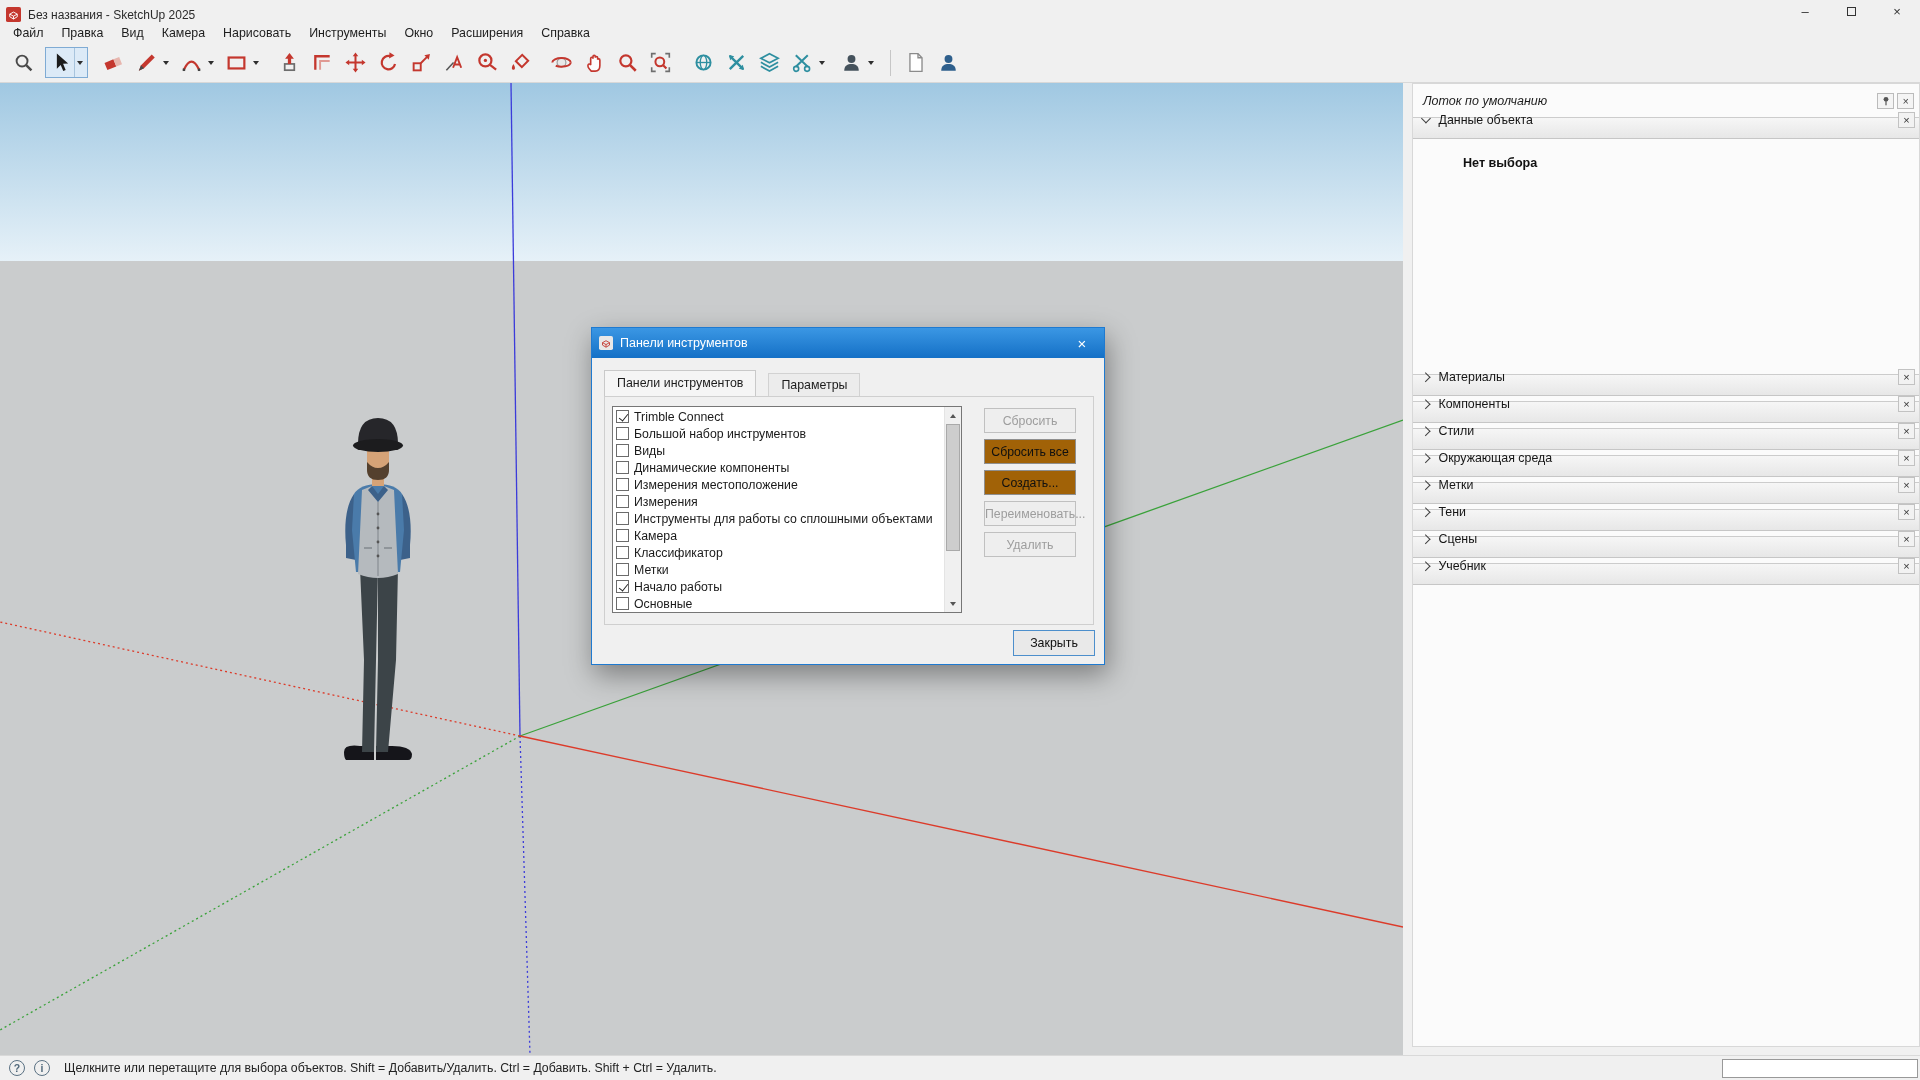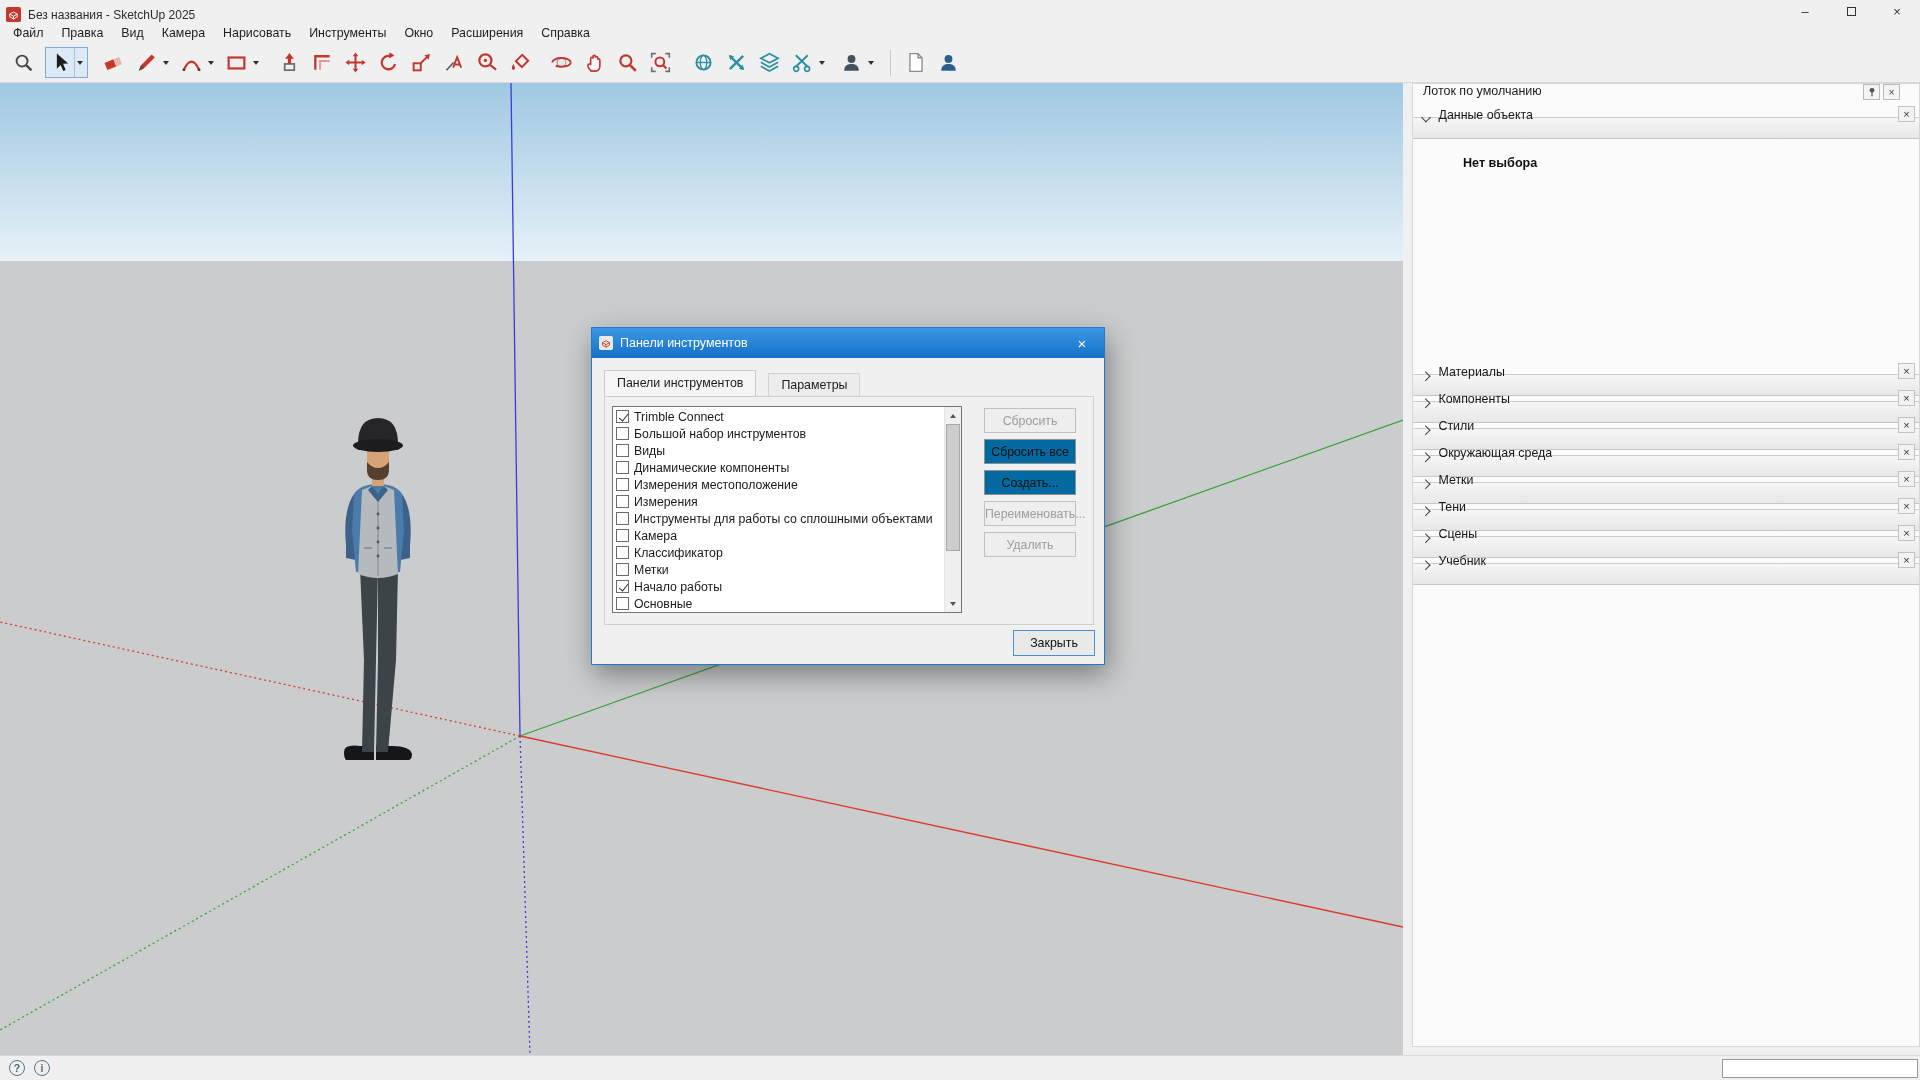--- a/index.html
+++ b/index.html
@@ -69,7 +69,7 @@
   
   .tray-wrap{position:absolute;left:1403px;top:83px;width:517px;height:972px;background:#f0f0f0;}
   .tray{position:absolute;left:9px;top:0;right:0;bottom:8px;background:#fbfbfb;border:1px solid #d8d8d8;}
-  .tray-titlebar{height:33px;display:flex;padding:0 19px 0 10px;}
+  .tray-titlebar{height:33px;display:flex;align-items:center;padding:0 5px 0 10px;font-style:italic;}
   .tray-title{font-size:12.5px;color:#1c1c1c;}
   .tray-icons{margin-left:auto;display:flex;gap:3px;}
   .mini-box{width:17px;height:16px;border:1px solid #bbb;background:#f4f4f4;display:flex;align-items:center;justify-content:center;font-size:10.5px;color:#444;}

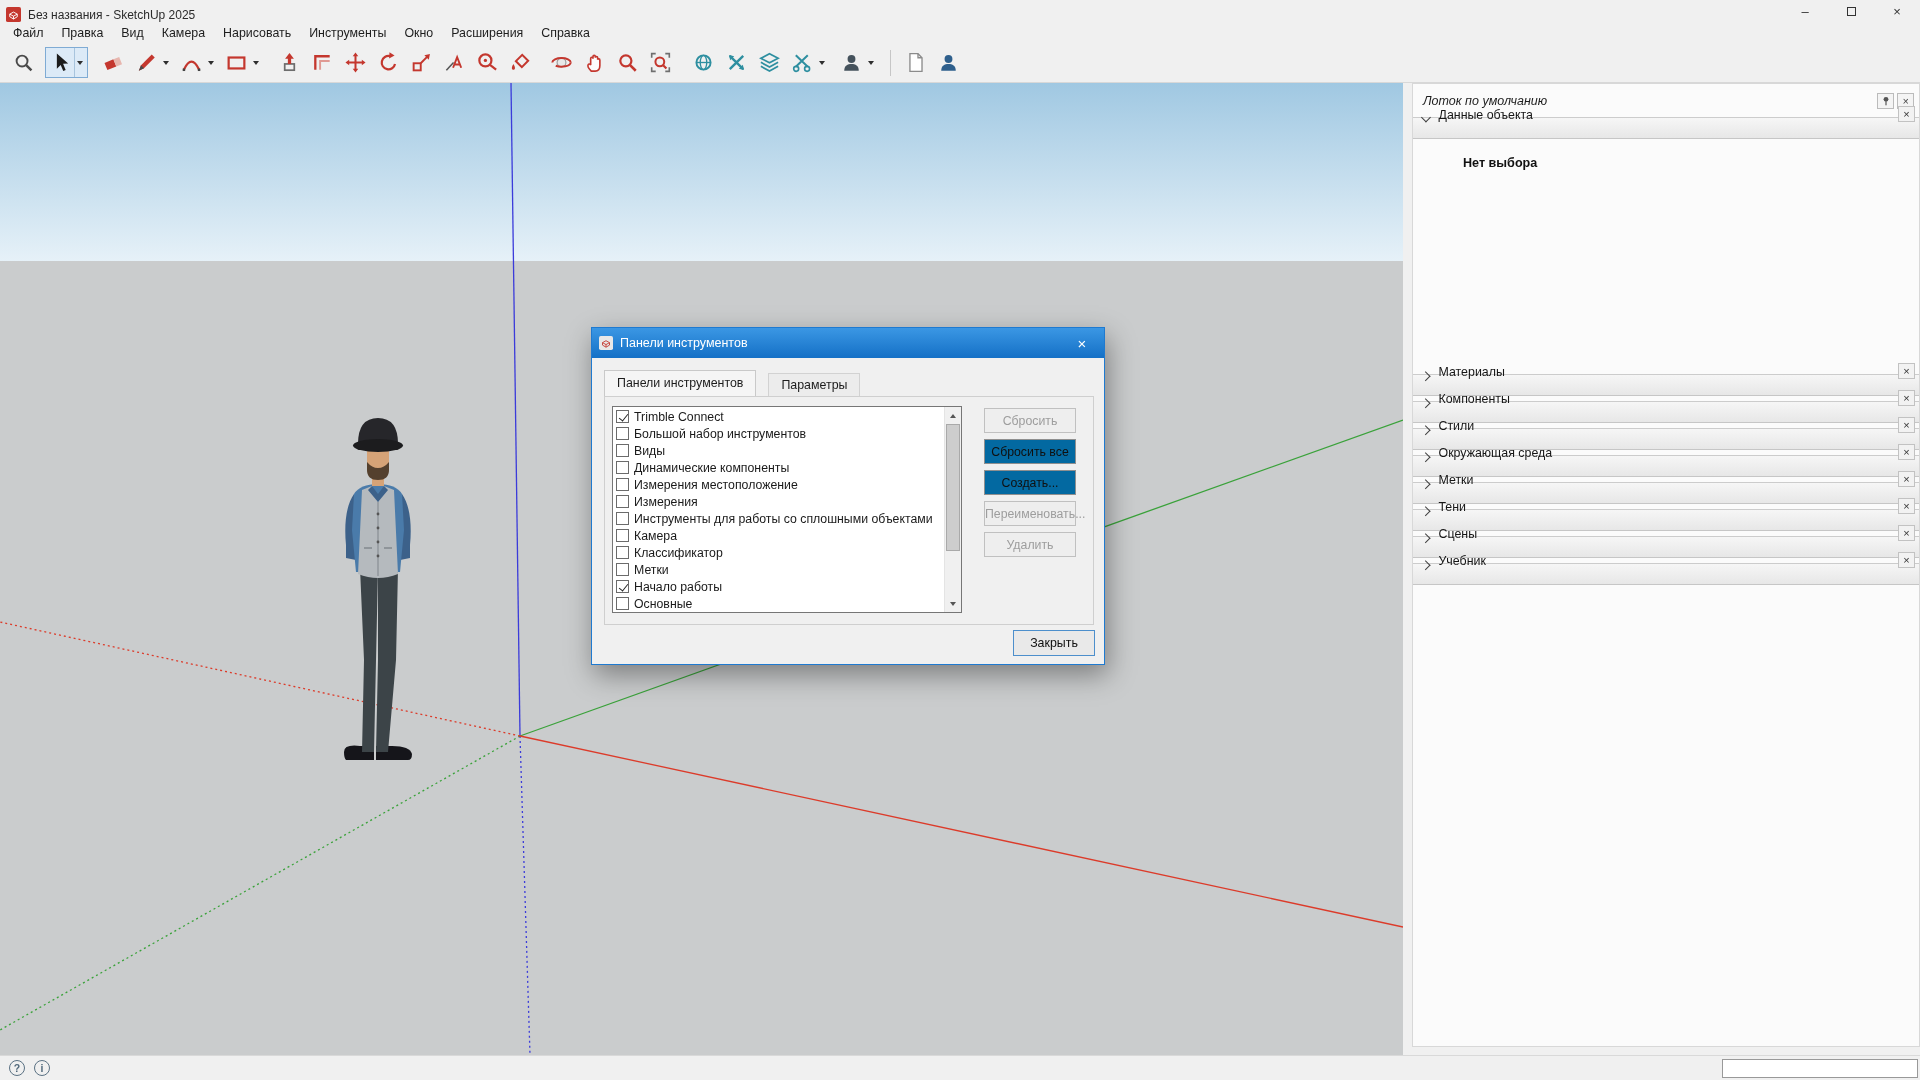--- a/index.html
+++ b/index.html
@@ -74,7 +74,7 @@
   .tray-icons{margin-left:auto;display:flex;gap:3px;}
   .mini-box{width:17px;height:16px;border:1px solid #bbb;background:#f4f4f4;display:flex;align-items:center;justify-content:center;font-size:10.5px;color:#444;}
   .tray-section{margin-bottom:5px;}
-  .tray-header{height:22px;display:flex;align-items:flex-end;background:linear-gradient(#f6f6f6,#e7e7e7);border-top:1px solid #cccccc;border-bottom:1px solid #c6c6c6;padding:0 4px 16px 9px;}
+  .tray-header{height:22px;display:flex;align-items:center;background:linear-gradient(#f6f6f6,#e7e7e7);border-top:1px solid #cccccc;border-bottom:1px solid #c6c6c6;padding:0 4px 16px 9px;}
   .chev{width:6.5px;height:6.5px;border-right:1.6px solid #3f3f3f;border-bottom:1.6px solid #3f3f3f;flex:none;margin-right:10px;}
   .chev.down{transform:rotate(45deg) translate(-1px,-2px);}
   .chev.right{transform:rotate(-45deg);}

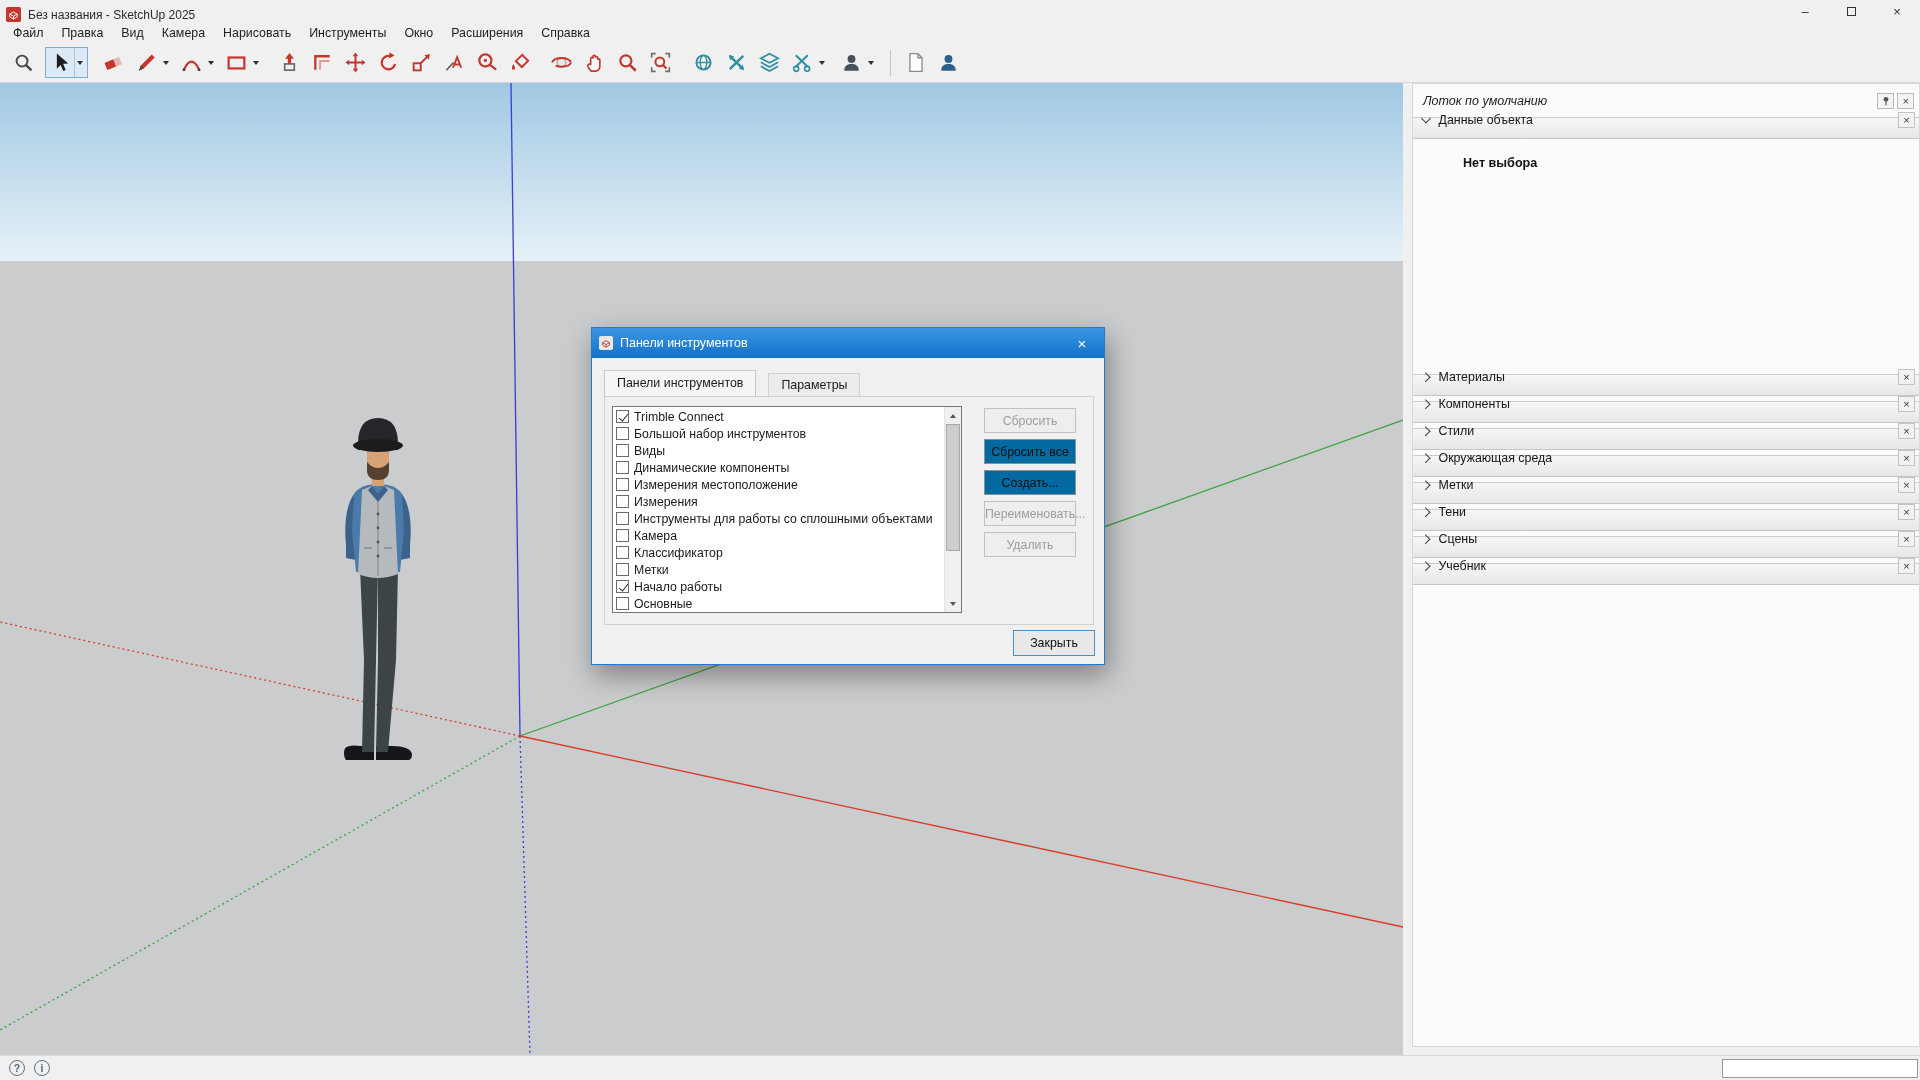--- a/index.html
+++ b/index.html
@@ -62,7 +62,7 @@
   .tri-down{width:0;height:0;border-left:3.5px solid transparent;border-right:3.5px solid transparent;border-top:4.5px solid #555;}
   .sb-thumb{position:absolute;left:1px;right:1px;top:17px;height:127px;background:#cdcdcd;border:1px solid #a9a9a9;}
   .dlg-buttons{position:absolute;left:392px;top:80px;width:92px;display:flex;flex-direction:column;gap:6px;}
-  .dlg-btn{height:25px;font-family:inherit;font-size:12.3px;background:#0369a1;border:1px solid #8f8f8f;color:#101010;}
+  .dlg-btn{height:25px;font-family:inherit;font-size:12.3px;background:#a16207;border:1px solid #8f8f8f;color:#101010;}
   .dlg-btn.disabled{color:#9d9d9d;background:#eeeeee;border-color:#c0c0c0;}
   .dlg-close-btn{position:absolute;left:421px;top:302px;width:82px;height:26px;font-family:inherit;font-size:12.4px;background:#e9e9e9;border:1px solid #4d8fcc;color:#101010;}
 

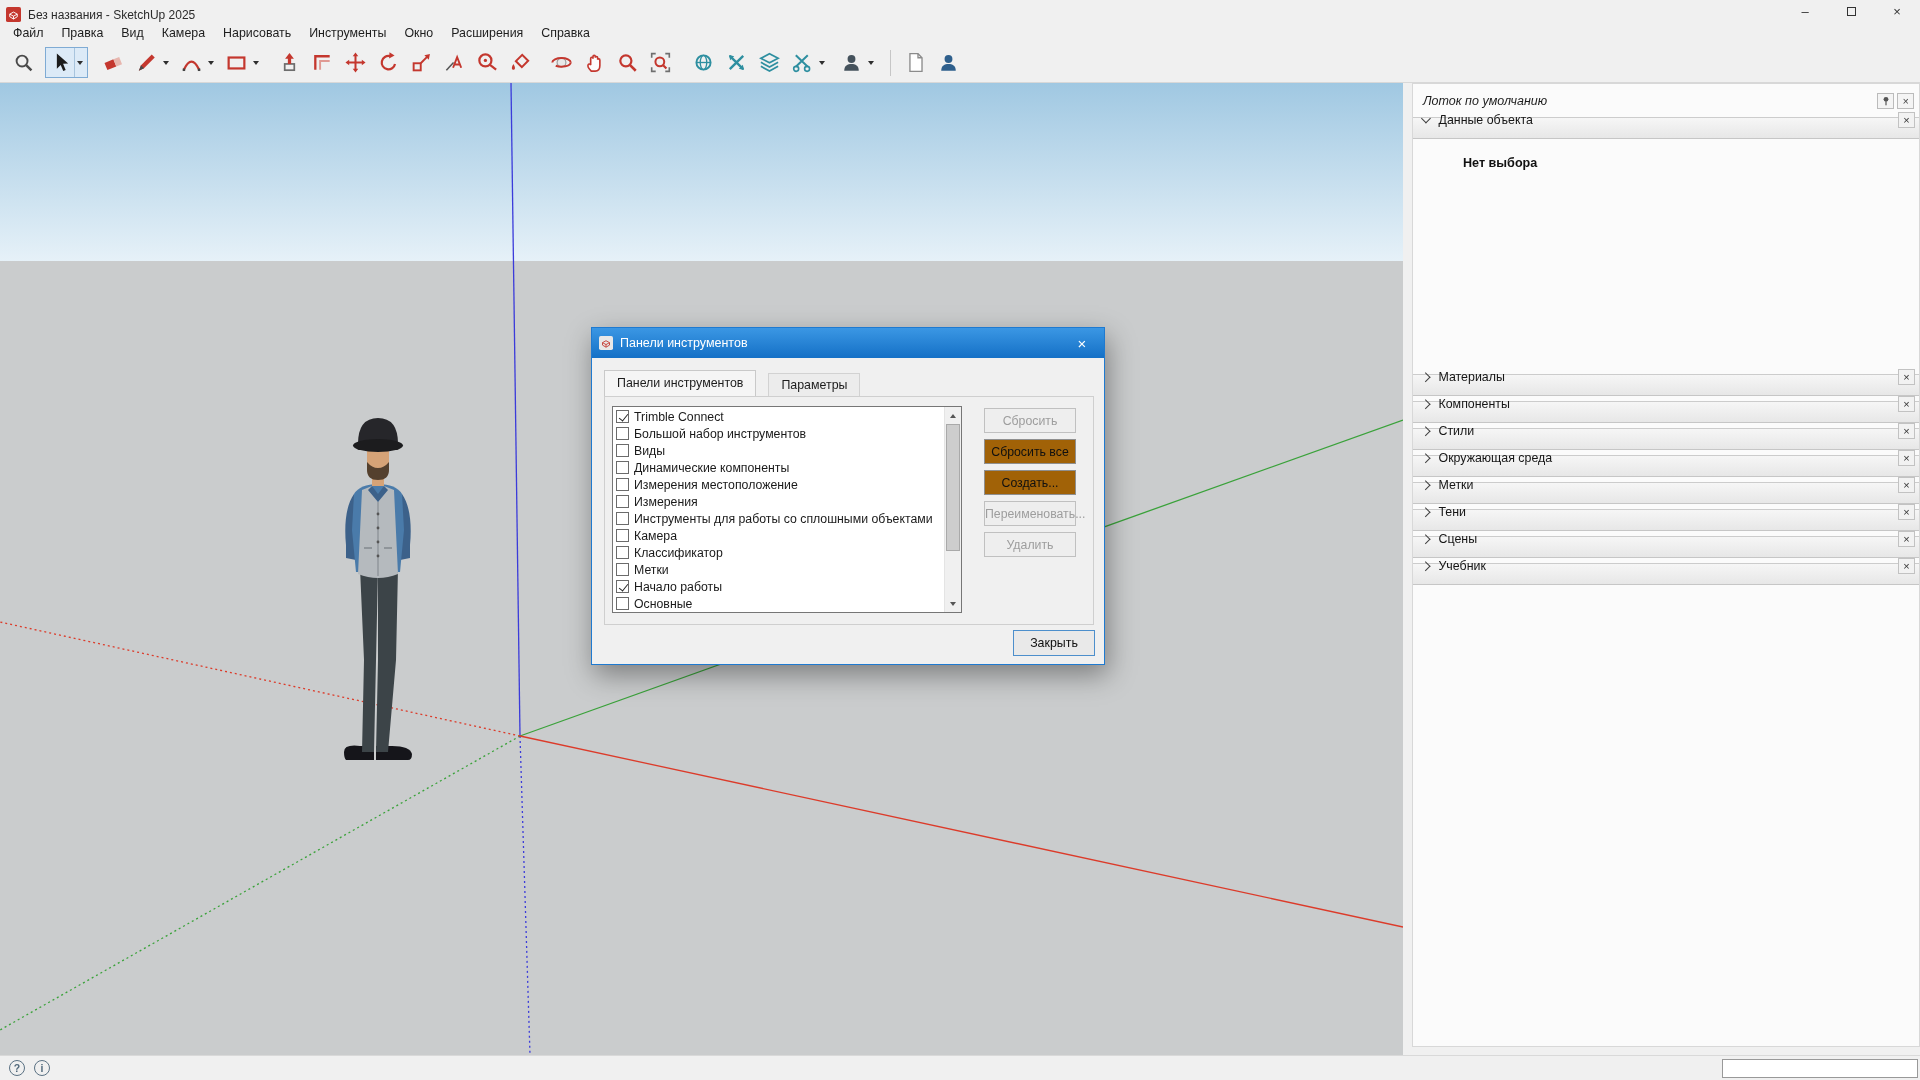--- a/index.html
+++ b/index.html
@@ -560,6 +560,7 @@
     <div class="sb-icon">
         <span>i</span>
       </div>
+    <span class="sb-text">Щелкните или перетащите для выбора объектов. Shift = Добавить/Удалить. Ctrl = Добавить. Shift + Ctrl = Удалить.</span>
     <input class="measure-input" value="" style="">
   </div>
 

